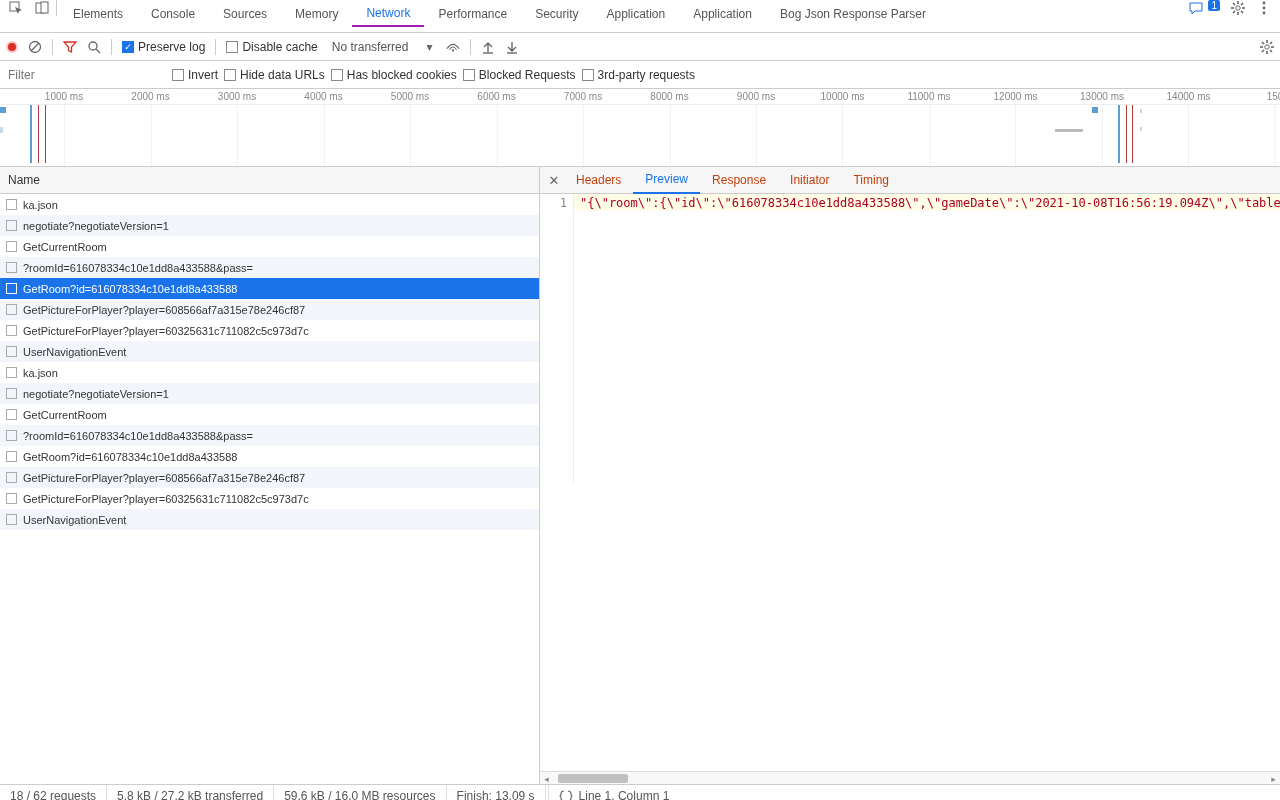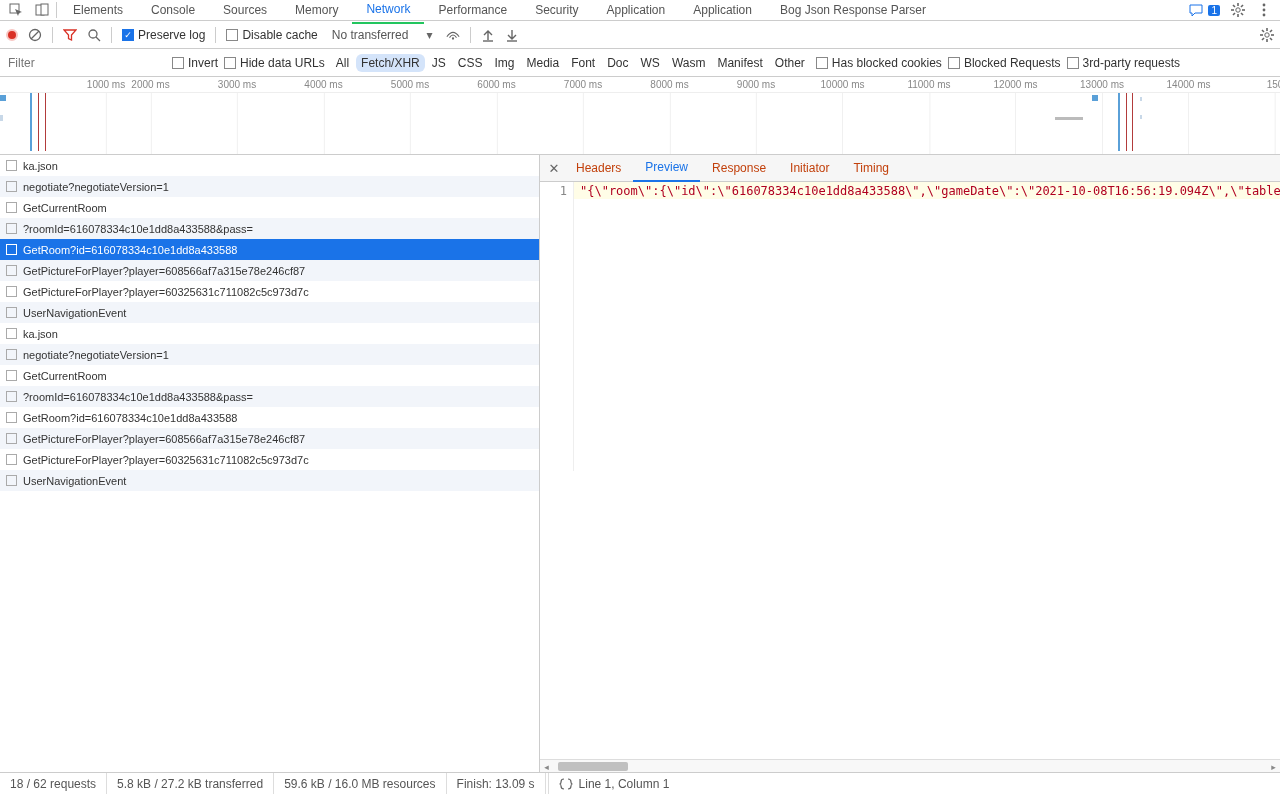--- a/index.html
+++ b/index.html
@@ -5,7 +5,7 @@
   * { box-sizing: border-box; margin: 0; padding: 0; }
   body { font-family: "Segoe UI", Arial, sans-serif; font-size: 12px; color: #333; background: #fff; width: 1280px; height: 800px; overflow: hidden; }
   
-  .top-tabs { display: flex; align-items: center; height: 21px; border-bottom: 1px solid #ccc; padding: 0 4px; gap: 2px; }
+  .top-tabs { display: flex; align-items: flex-start; height: 33px; border-bottom: 1px solid #ccc; padding: 0 4px; gap: 2px; }
   .top-tabs .tab { padding: 4px 14px; cursor: pointer; color: #555; height: 27px; display: flex; align-items: center; }
   .top-tabs .tab.active { color: #1a73e8; border-bottom: 2px solid #22c55e; }
   .top-tabs .spacer { flex: 1; }

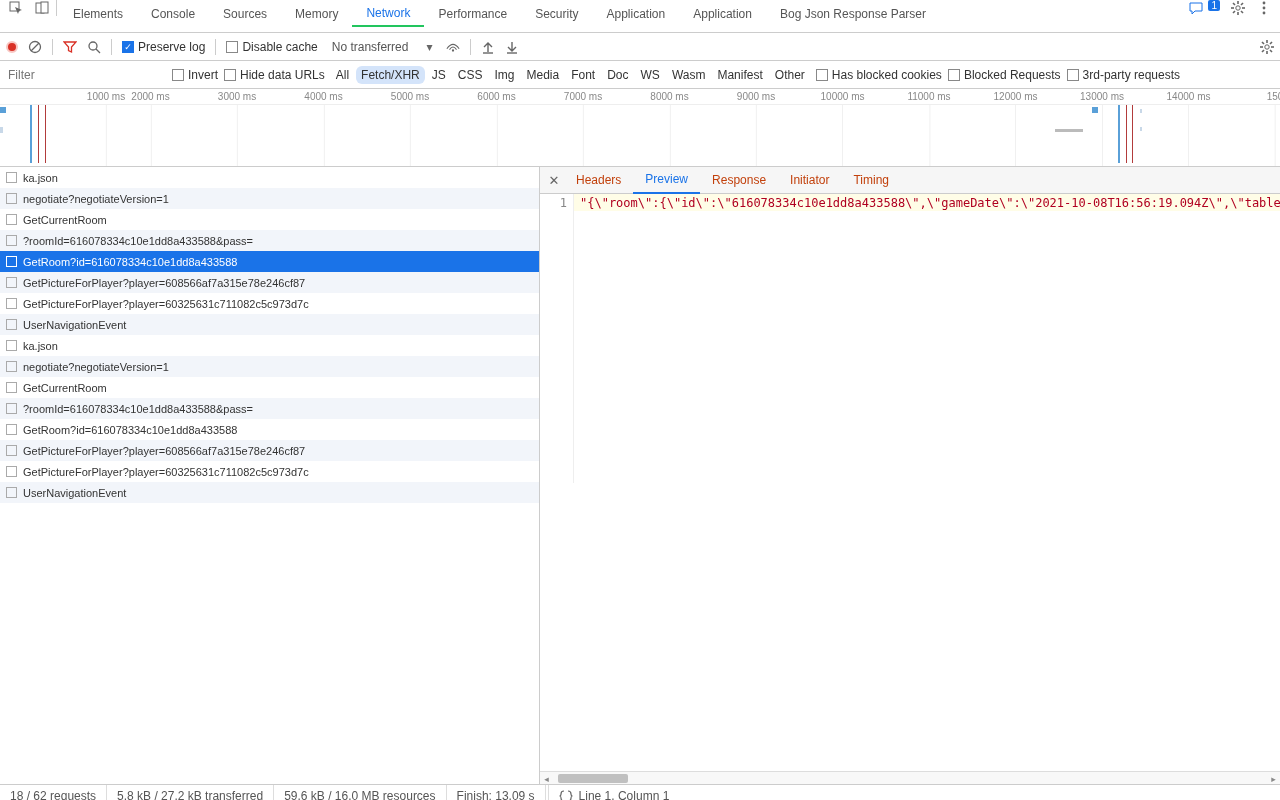--- a/index.html
+++ b/index.html
@@ -7,7 +7,7 @@
   
   .top-tabs { display: flex; align-items: flex-start; height: 33px; border-bottom: 1px solid #ccc; padding: 0 4px; gap: 2px; }
   .top-tabs .tab { padding: 4px 14px; cursor: pointer; color: #555; height: 27px; display: flex; align-items: center; }
-  .top-tabs .tab.active { color: #1a73e8; border-bottom: 2px solid #22c55e; }
+  .top-tabs .tab.active { color: #1a73e8; border-bottom: 2px solid #a21caf; }
   .top-tabs .spacer { flex: 1; }
   .top-icon { width: 16px; height: 16px; display: inline-flex; align-items: center; justify-content: center; margin: 0 4px; cursor: pointer; }
   .badge { background: #1a73e8; color: #fff; font-size: 10px; padding: 0 3px; border-radius: 2px; margin-left: -2px; }

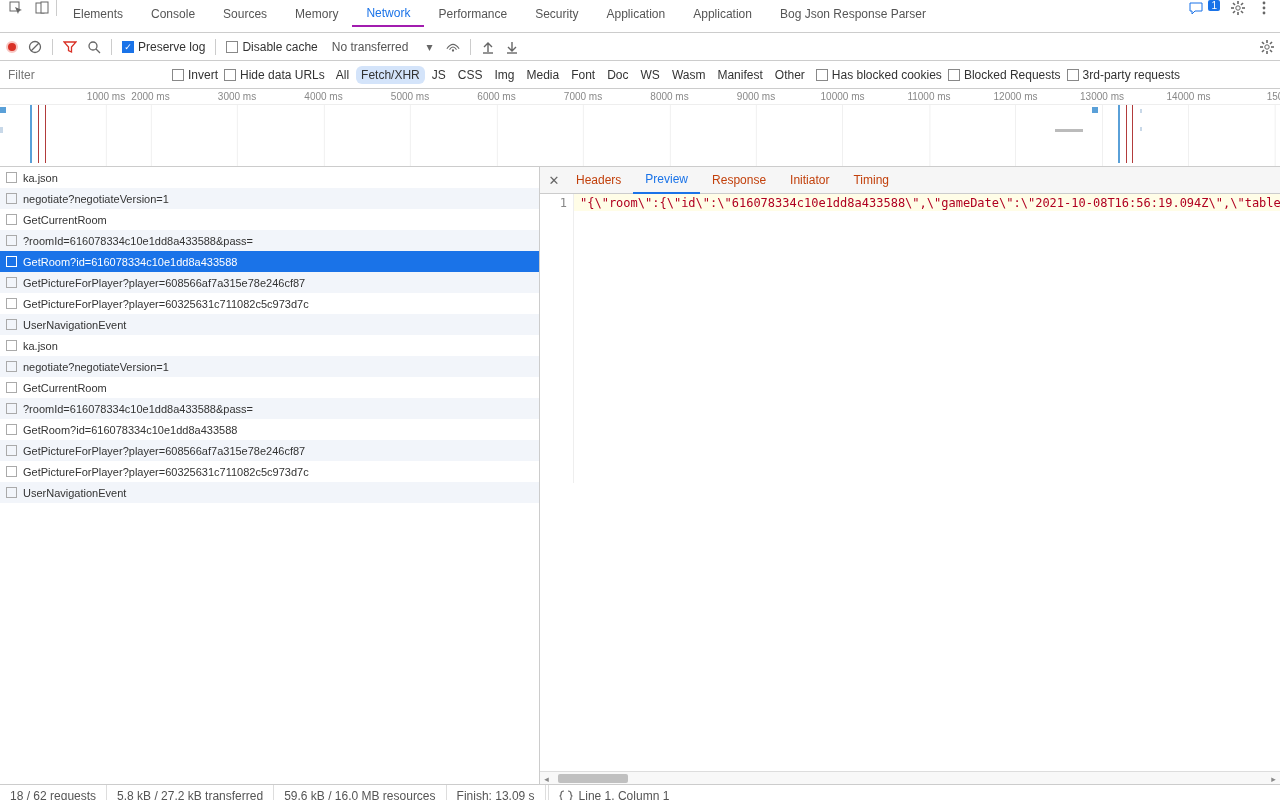--- a/index.html
+++ b/index.html
@@ -201,20 +201,6 @@
       <span class="checkbox"></span>
       <span>Hide data URLs</span>
     </label>
-  <div id="type-chips" style="display:flex; gap:2px;">
-      <span class="filter-chip">All</span>
-      <span class="filter-chip active">Fetch/XHR</span>
-      <span class="filter-chip">JS</span>
-      <span class="filter-chip">CSS</span>
-      <span class="filter-chip">Img</span>
-      <span class="filter-chip">Media</span>
-      <span class="filter-chip">Font</span>
-      <span class="filter-chip">Doc</span>
-      <span class="filter-chip">WS</span>
-      <span class="filter-chip">Wasm</span>
-      <span class="filter-chip">Manifest</span>
-      <span class="filter-chip">Other</span>
-    </div>
   <label class="checkbox-wrap">
       <span class="checkbox"></span>
       <span>Has blocked cookies</span>

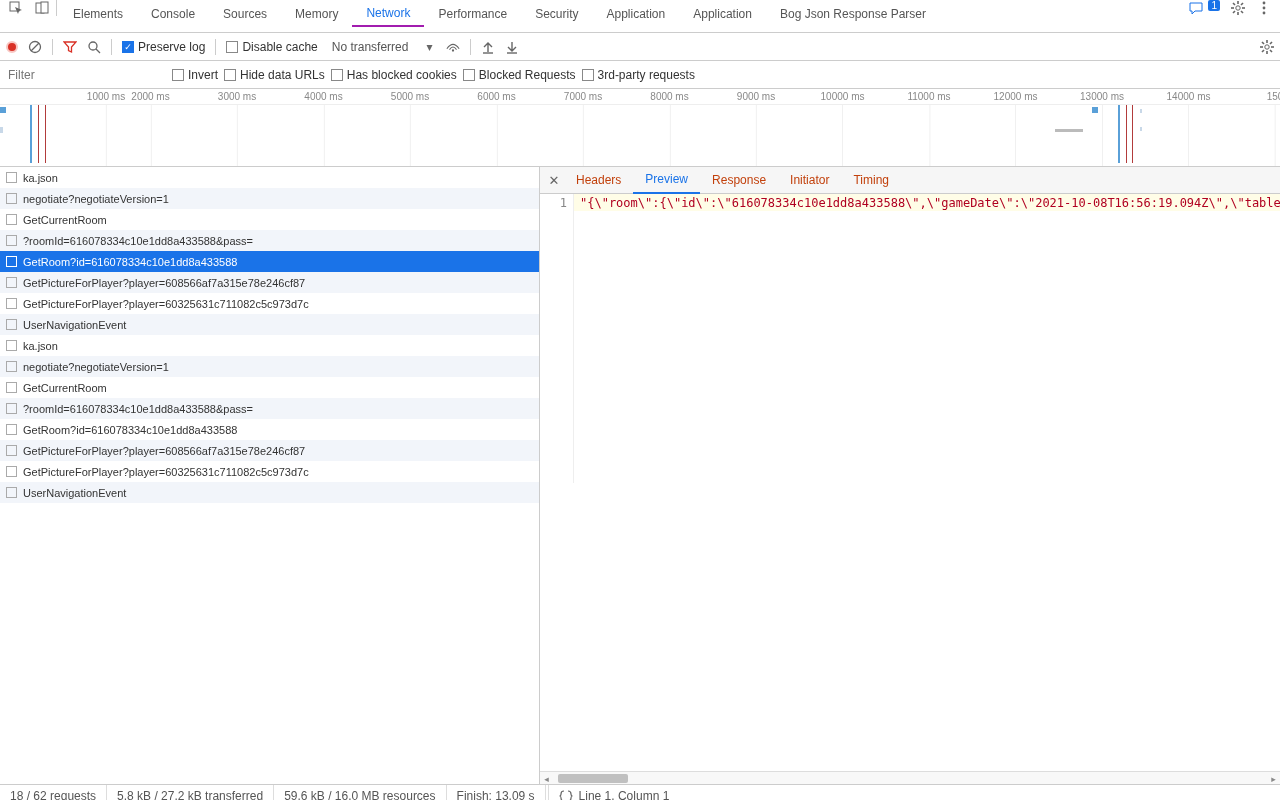--- a/index.html
+++ b/index.html
@@ -217,7 +217,7 @@
 
 <div class="timeline">
   <div class="timeline-ticks" id="timeline-ticks">
-      <div class="tick" style="left: 64px; margin-left: 42px;">1000 ms</div>
+      <div class="tick" style="left: 64px;">1000 ms</div>
       <div class="tick" style="left: 150.5px;">2000 ms</div>
       <div class="tick" style="left: 237px;">3000 ms</div>
       <div class="tick" style="left: 323.5px;">4000 ms</div>

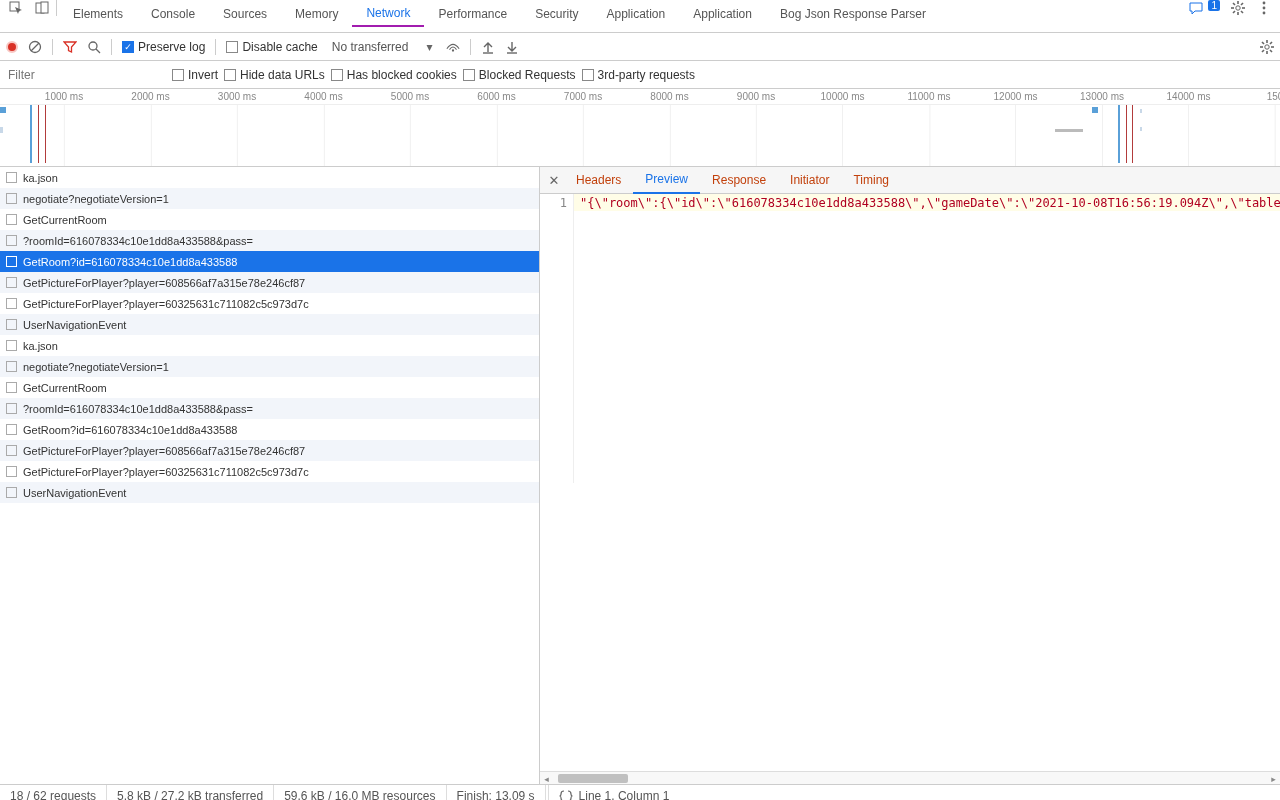--- a/index.html
+++ b/index.html
@@ -249,6 +249,7 @@
 
 <div class="main-split">
   <div class="left-pane">
+    <div class="pane-header">Name</div>
     <div class="req-list" id="req-list">
         <div class="req-row">
           <span class="req-icon"></span>

